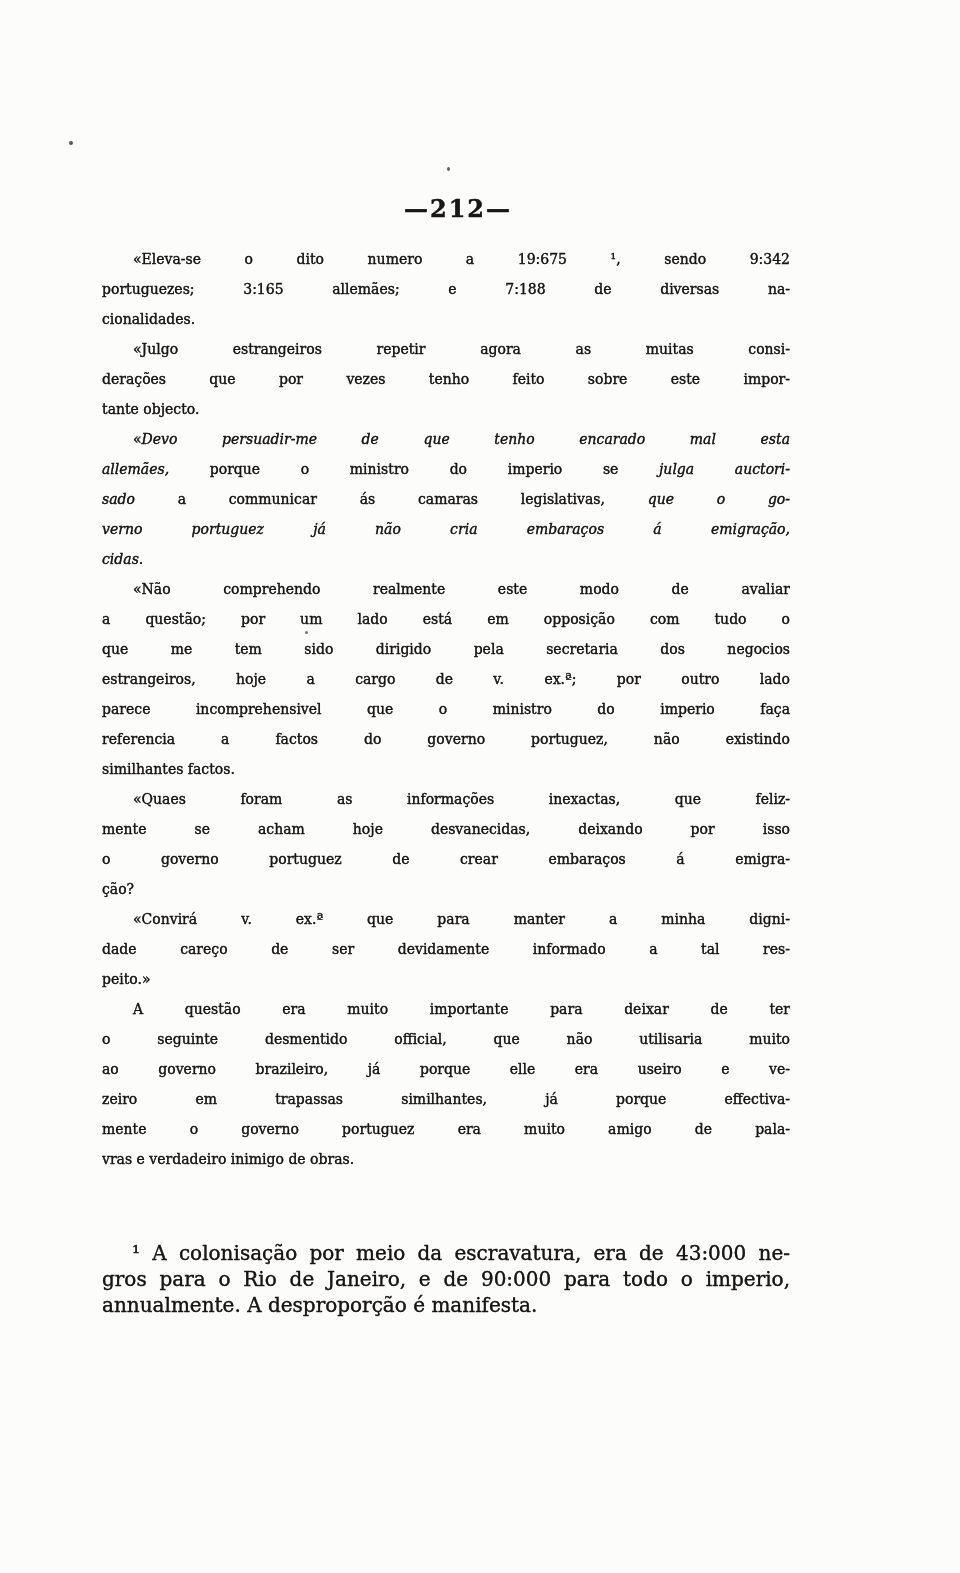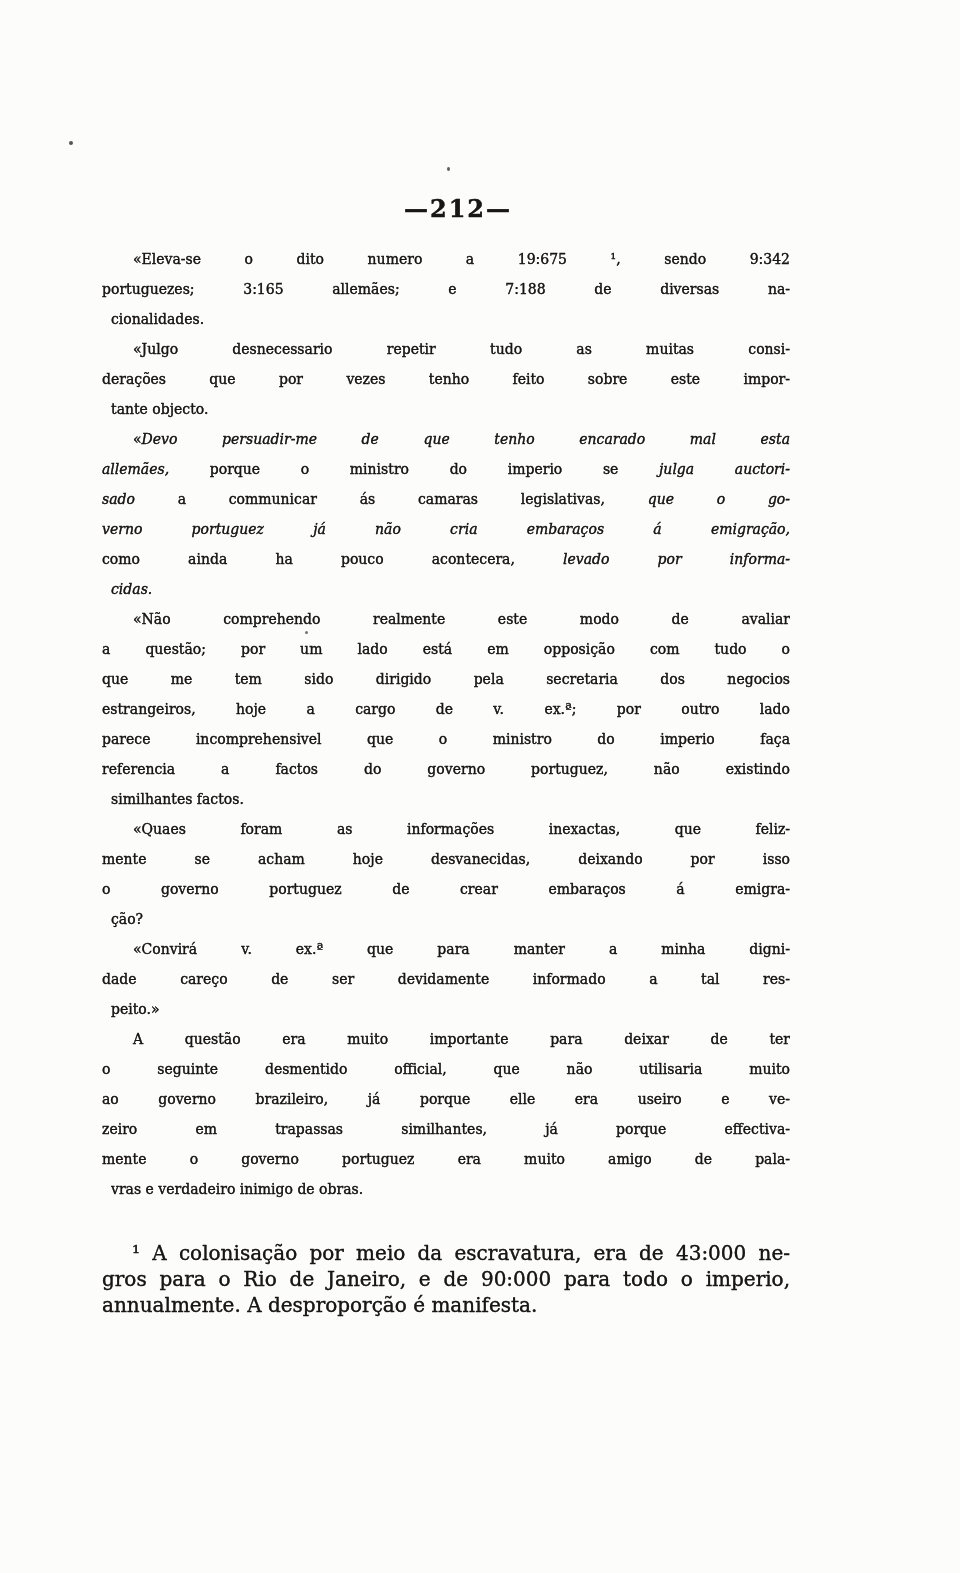--- a/index.html
+++ b/index.html
@@ -42,7 +42,7 @@
     overflow:hidden;
   }
   .line.first{ text-indent:31px; }
-  .line.last{ text-align-last:left;margin-left:9px; }
+  .line.last{ text-align-last:left; }
   .it{ font-style:italic; }
   .footnote{
     position:absolute;

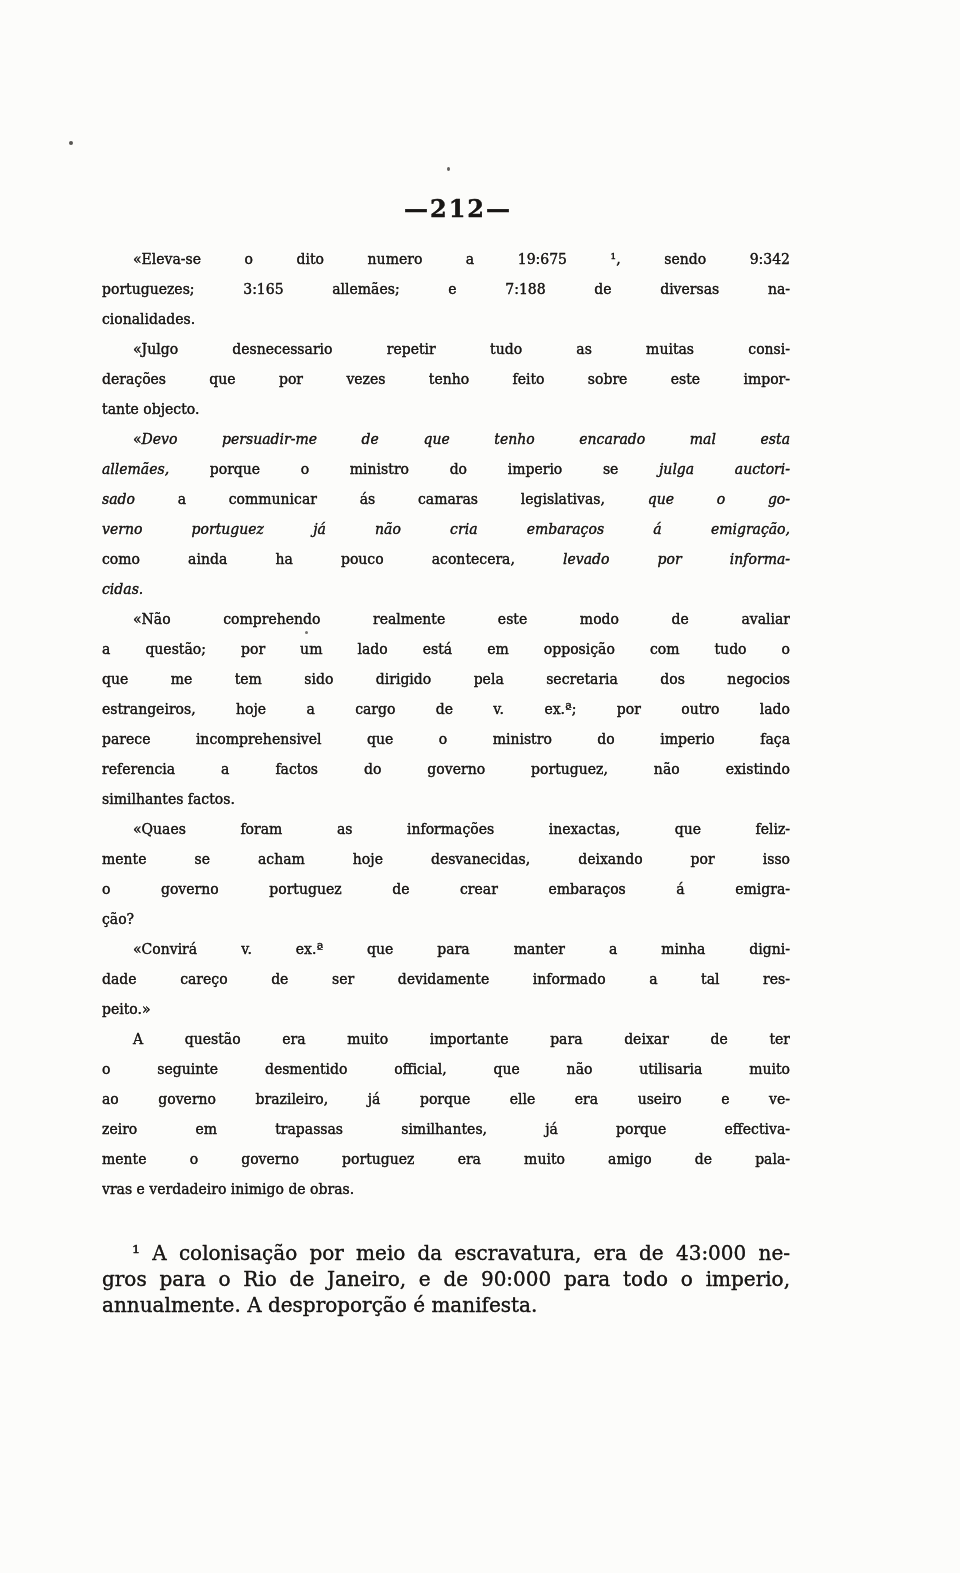--- a/index.html
+++ b/index.html
@@ -83,7 +83,7 @@
       <div class="line first"><span>«Eleva-se o dito numero a 19:675 ¹, sendo 9:342</span></div>
       <div class="line"><span>portuguezes; 3:165 allemães; e 7:188 de diversas na-</span></div>
       <div class="line last"><span>cionalidades.</span></div>
-      <div class="line first"><span>«Julgo desnecessario repetir tudo as muitas consi-</span></div>
+      <div class="line first"><span>«Julgo estrangeiros repetir agora as muitas consi-</span></div>
       <div class="line"><span>derações que por vezes tenho feito sobre este impor-</span></div>
       <div class="line last"><span>tante objecto.</span></div>
       <div class="line first"><span>«</span><span class="it">Devo persuadir-me de que tenho encarado mal esta</span></div>

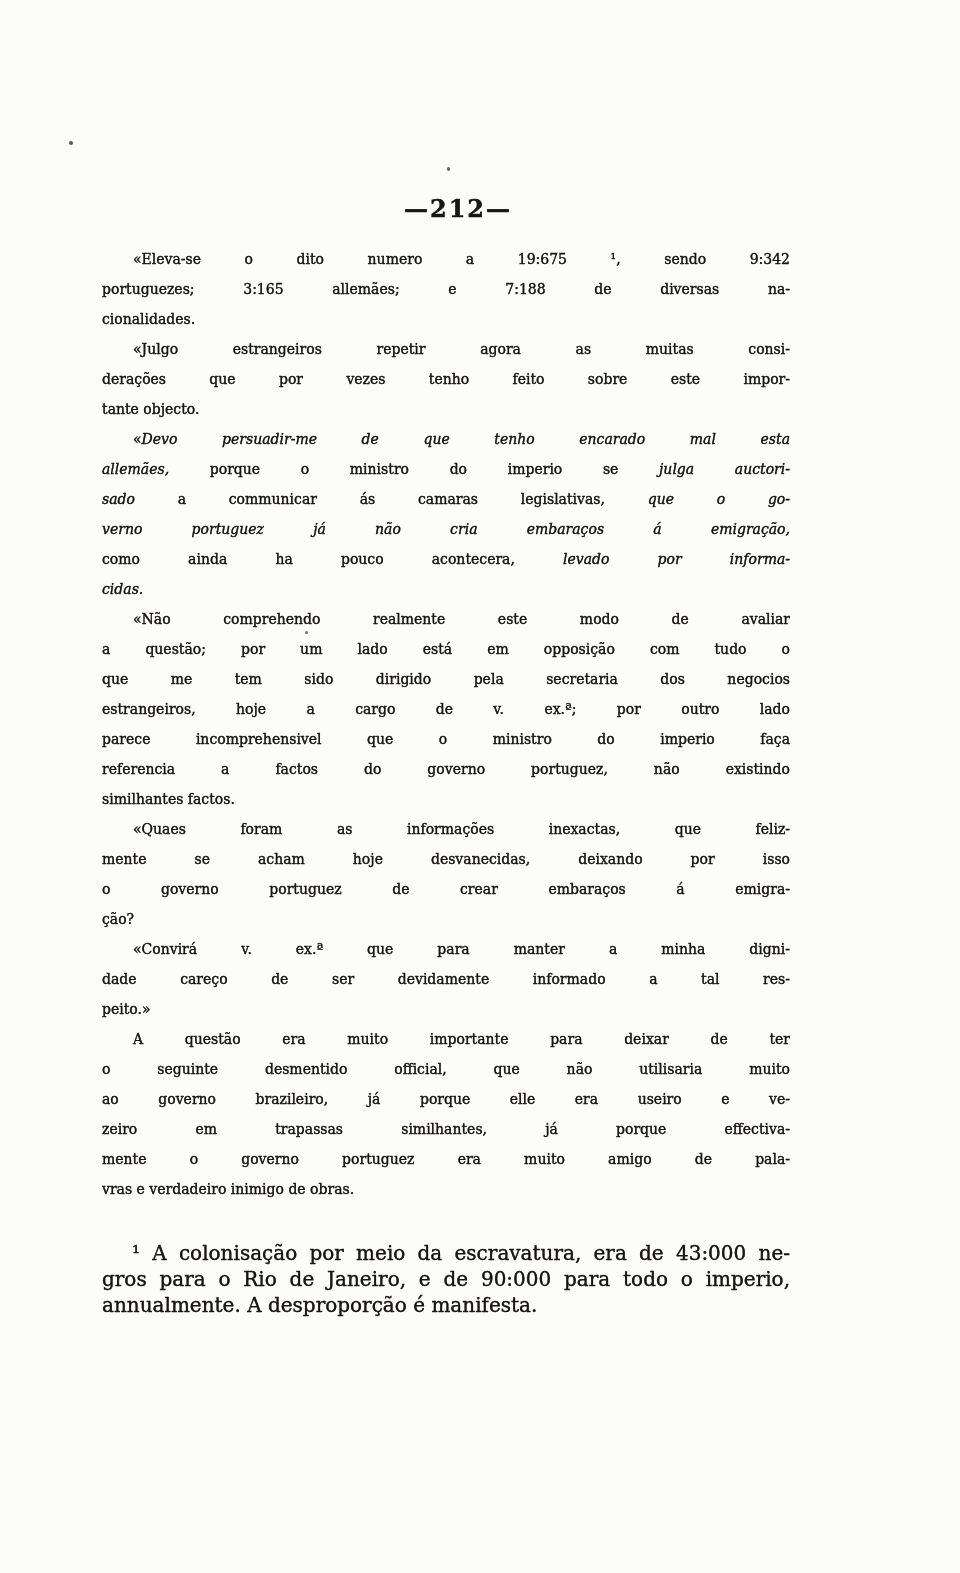--- a/index.html
+++ b/index.html
@@ -90,7 +90,6 @@
       <div class="line"><span class="it">allemães,</span><span> porque o ministro do imperio se </span><span class="it">julga auctori-</span></div>
       <div class="line"><span class="it">sado</span><span> a communicar ás camaras legislativas, </span><span class="it">que o go-</span></div>
       <div class="line"><span class="it">verno portuguez já não cria embaraços á emigração,</span></div>
-      <div class="line"><span>como ainda ha pouco acontecera, </span><span class="it">levado por informa-</span></div>
       <div class="line last"><span class="it">cidas.</span></div>
       <div class="line first"><span>«Não comprehendo realmente este modo de avaliar</span></div>
       <div class="line"><span>a questão; por um lado está em opposição com tudo o</span></div>

